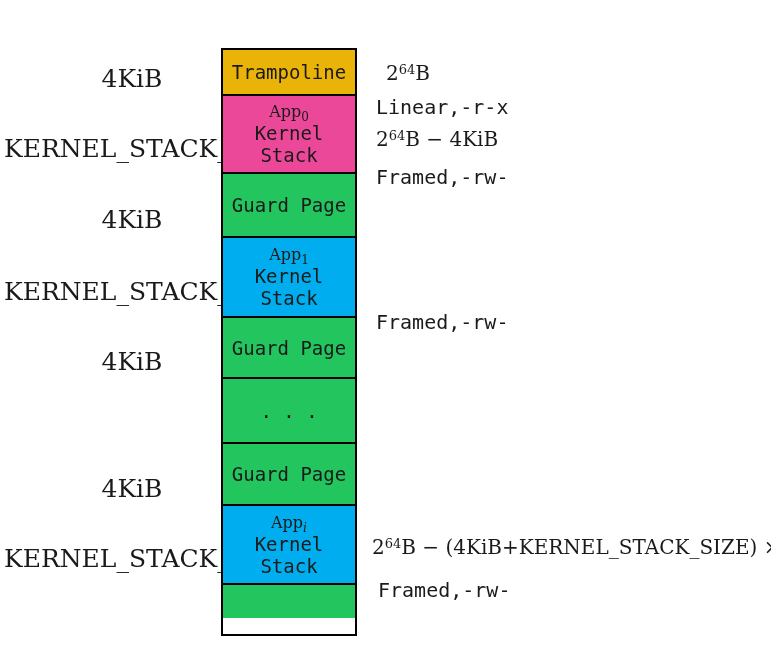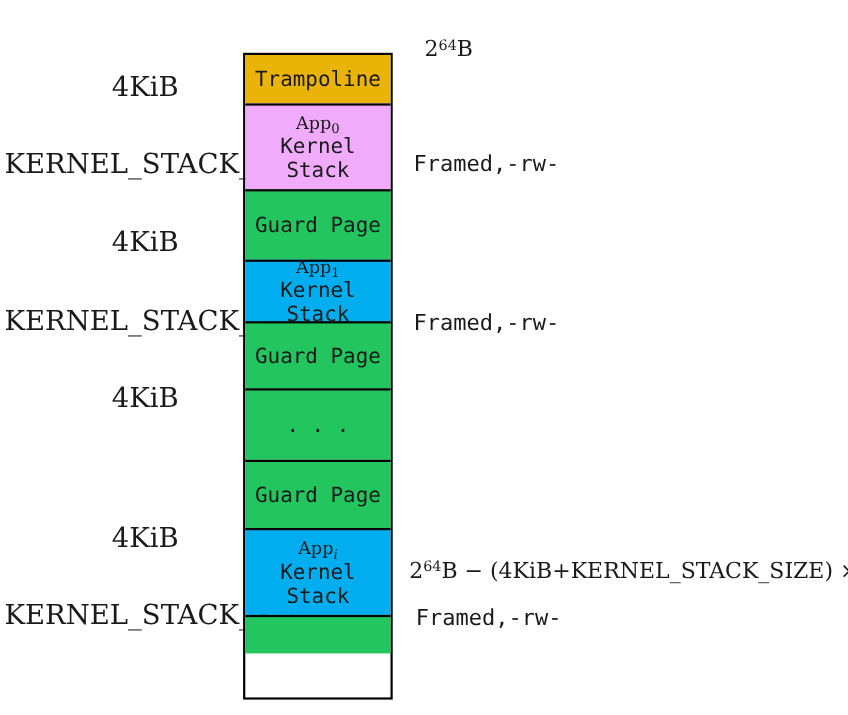--- a/index.html
+++ b/index.html
@@ -72,6 +72,7 @@
     font-size: 20px;
     line-height: 26px;
     white-space: nowrap;
+    margin-top: 29px;
   }
   .rlabel.serif { font-family: "DejaVu Serif", serif; }
   .rlabel sup { font-size: 13px; line-height: 0; vertical-align: 0.45em; }

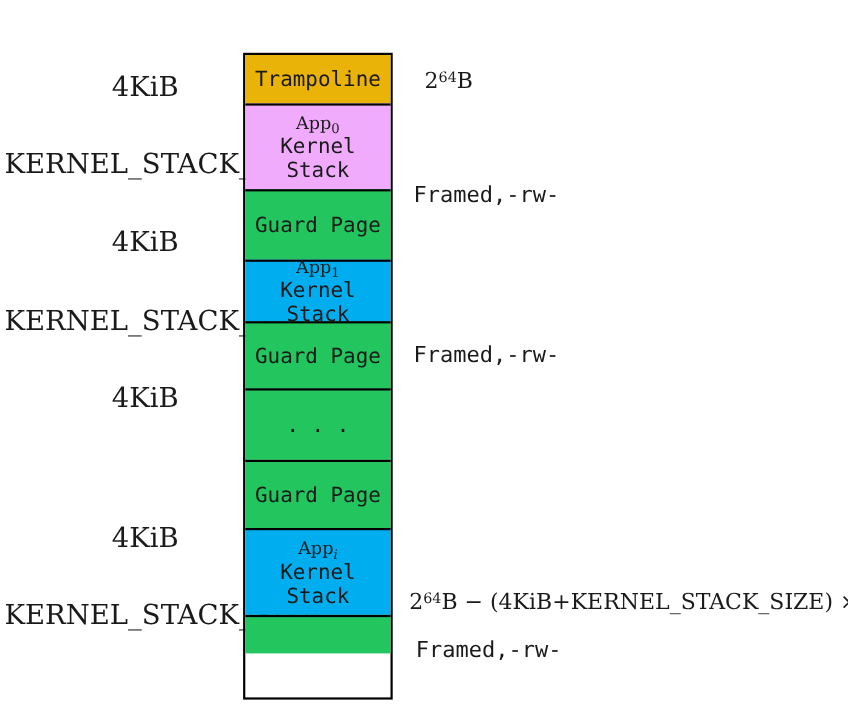--- a/index.html
+++ b/index.html
@@ -95,7 +95,7 @@
     <div class="block" style="height: 44px; background: #eab308;">
       <div>Trampoline</div>
     </div>
-    <div class="block" style="height: 78px; background: #f0abfc;">
+    <div class="block" style="height: 78px; background: #ec4899;">
       <div class="app-line"><span>App</span><sub>0</sub></div>
       <div>Kernel</div>
       <div>Stack</div>

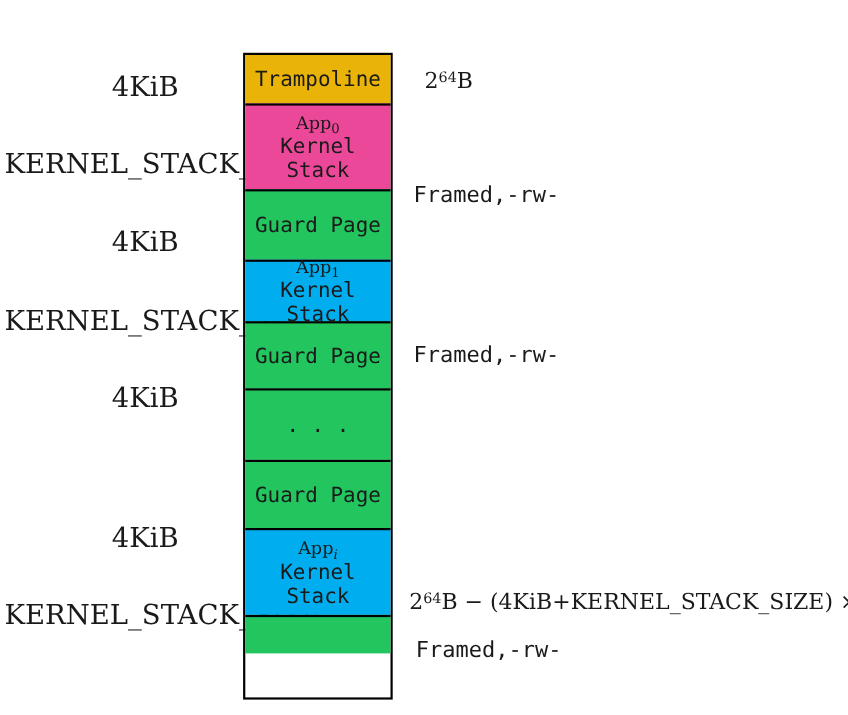--- a/index.html
+++ b/index.html
@@ -129,6 +129,7 @@
 
   <div class="rlabel serif" style="top:31px; left:386px"><span>2</span><sup>64</sup><span>B</span></div>
 
+  <div class="rlabel" style="top:65px">Linear,-r-x</div>
 
 
   <div class="rlabel" style="top:135px">Framed,-rw-</div>

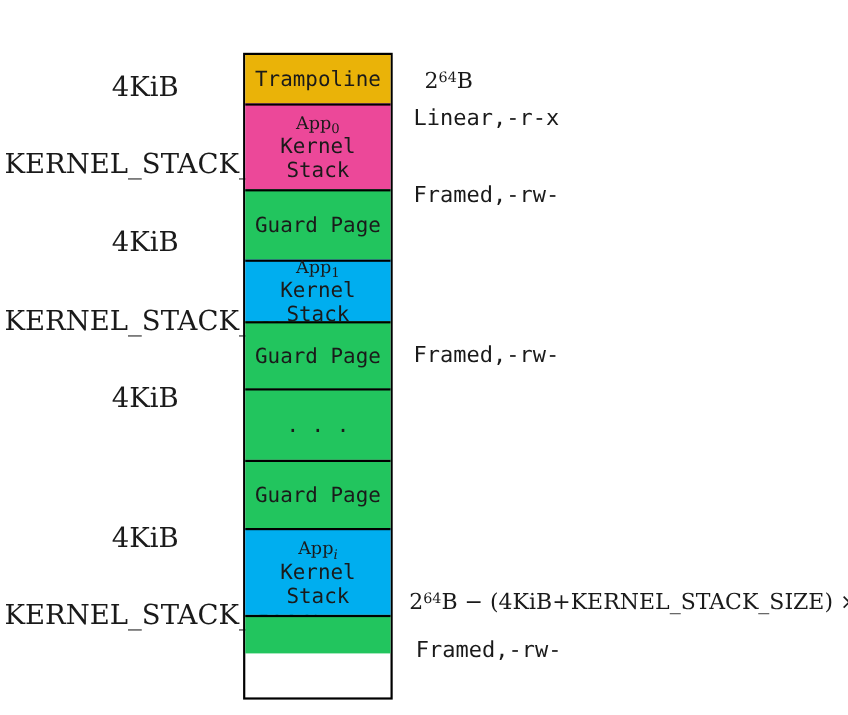--- a/index.html
+++ b/index.html
@@ -131,6 +131,7 @@
 
   <div class="rlabel" style="top:65px">Linear,-r-x</div>
 
+  <div class="rlabel serif" style="top:97px"><span>2</span><sup>64</sup><span>B − 4KiB</span></div>
 
   <div class="rlabel" style="top:135px">Framed,-rw-</div>
 

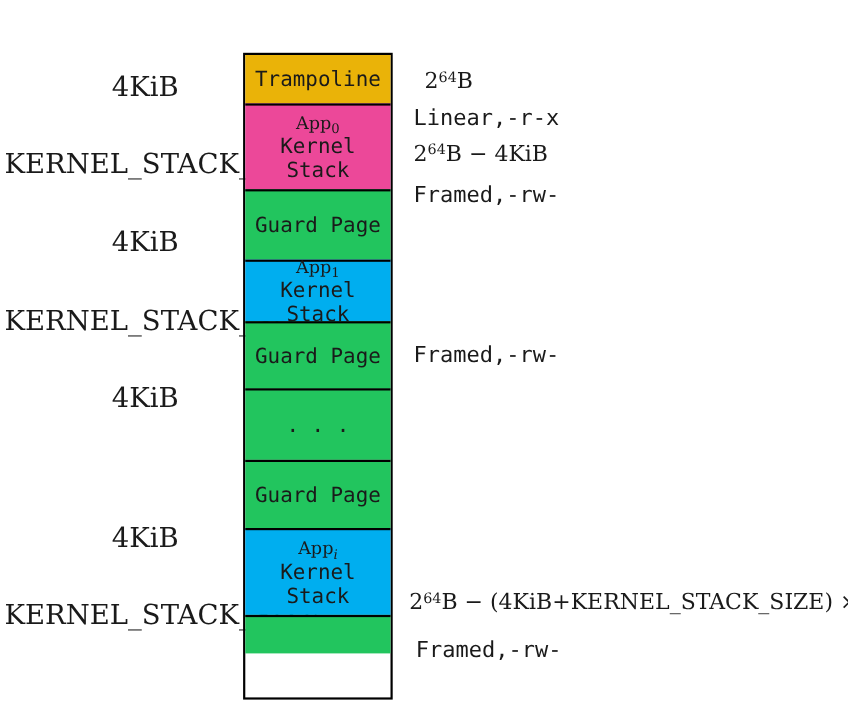--- a/index.html
+++ b/index.html
@@ -103,7 +103,7 @@
     <div class="block" style="height:64px">
       <div>Guard Page</div>
     </div>
-    <div class="block" style="height: 56px; background: rgb(0, 174, 239);">
+    <div class="block" style="height: 80px; background: rgb(0, 174, 239);">
       <div class="app-line"><span>App</span><sub>1</sub></div>
       <div>Kernel</div>
       <div>Stack</div>

